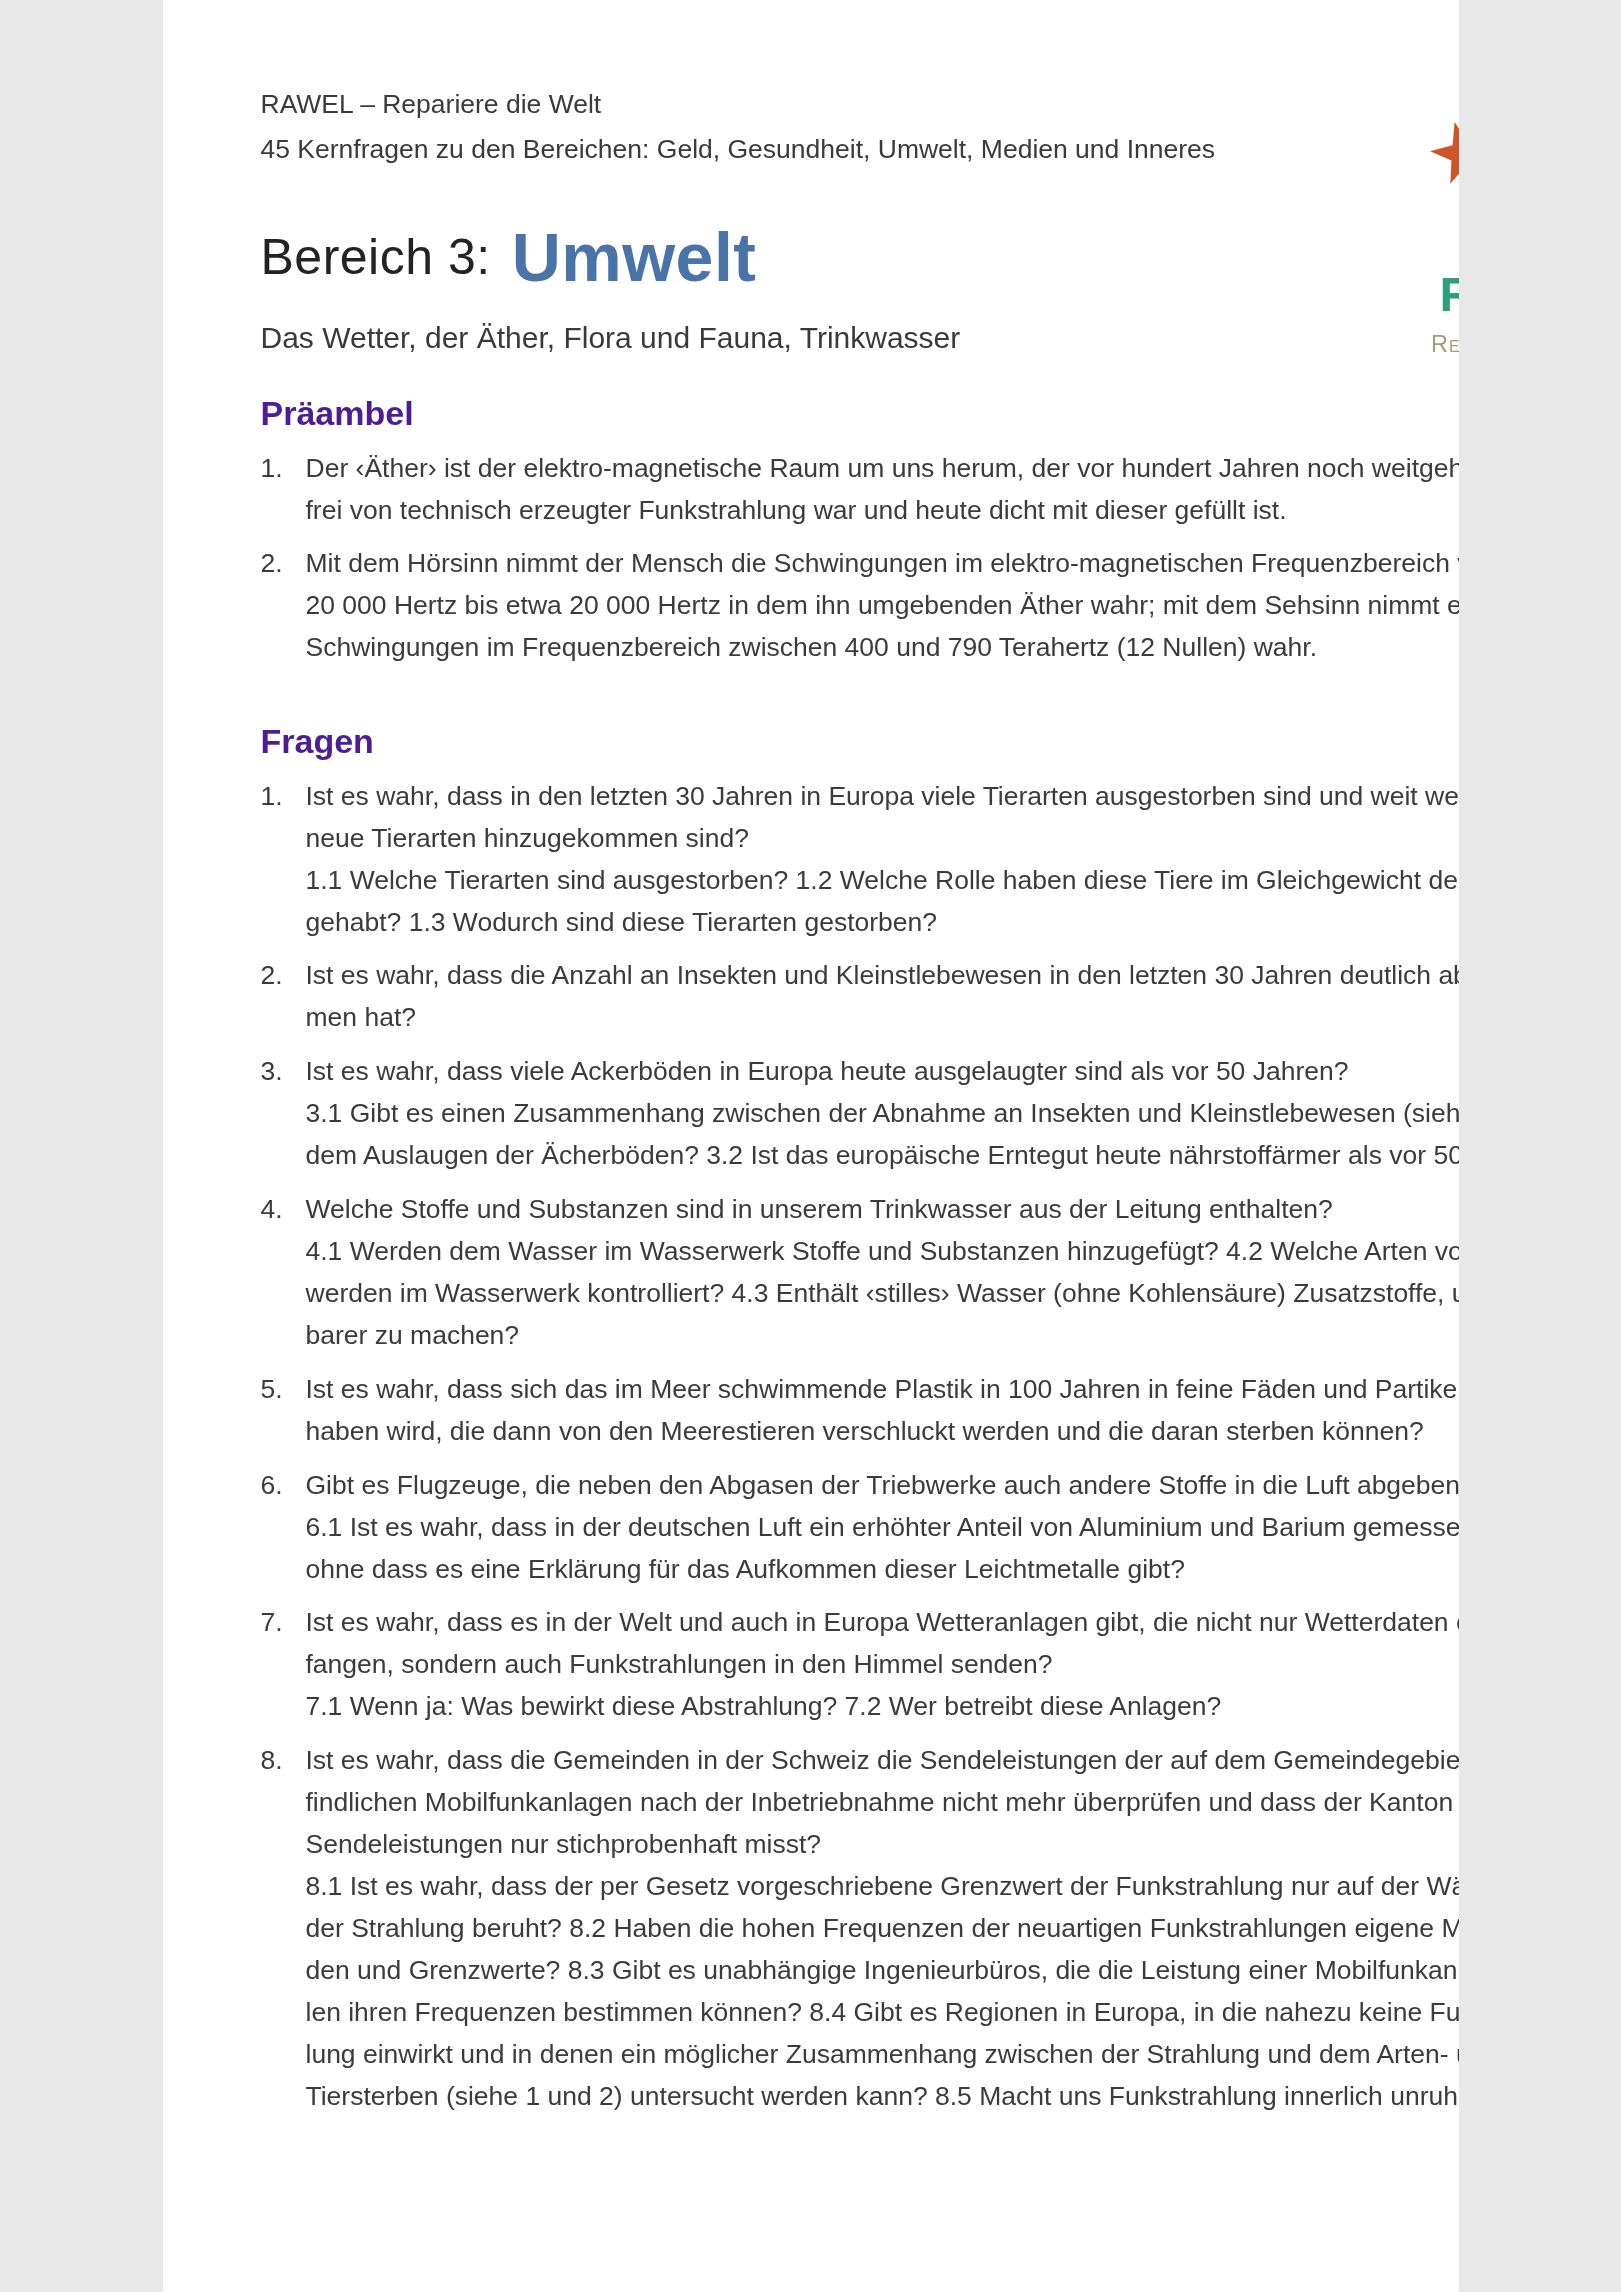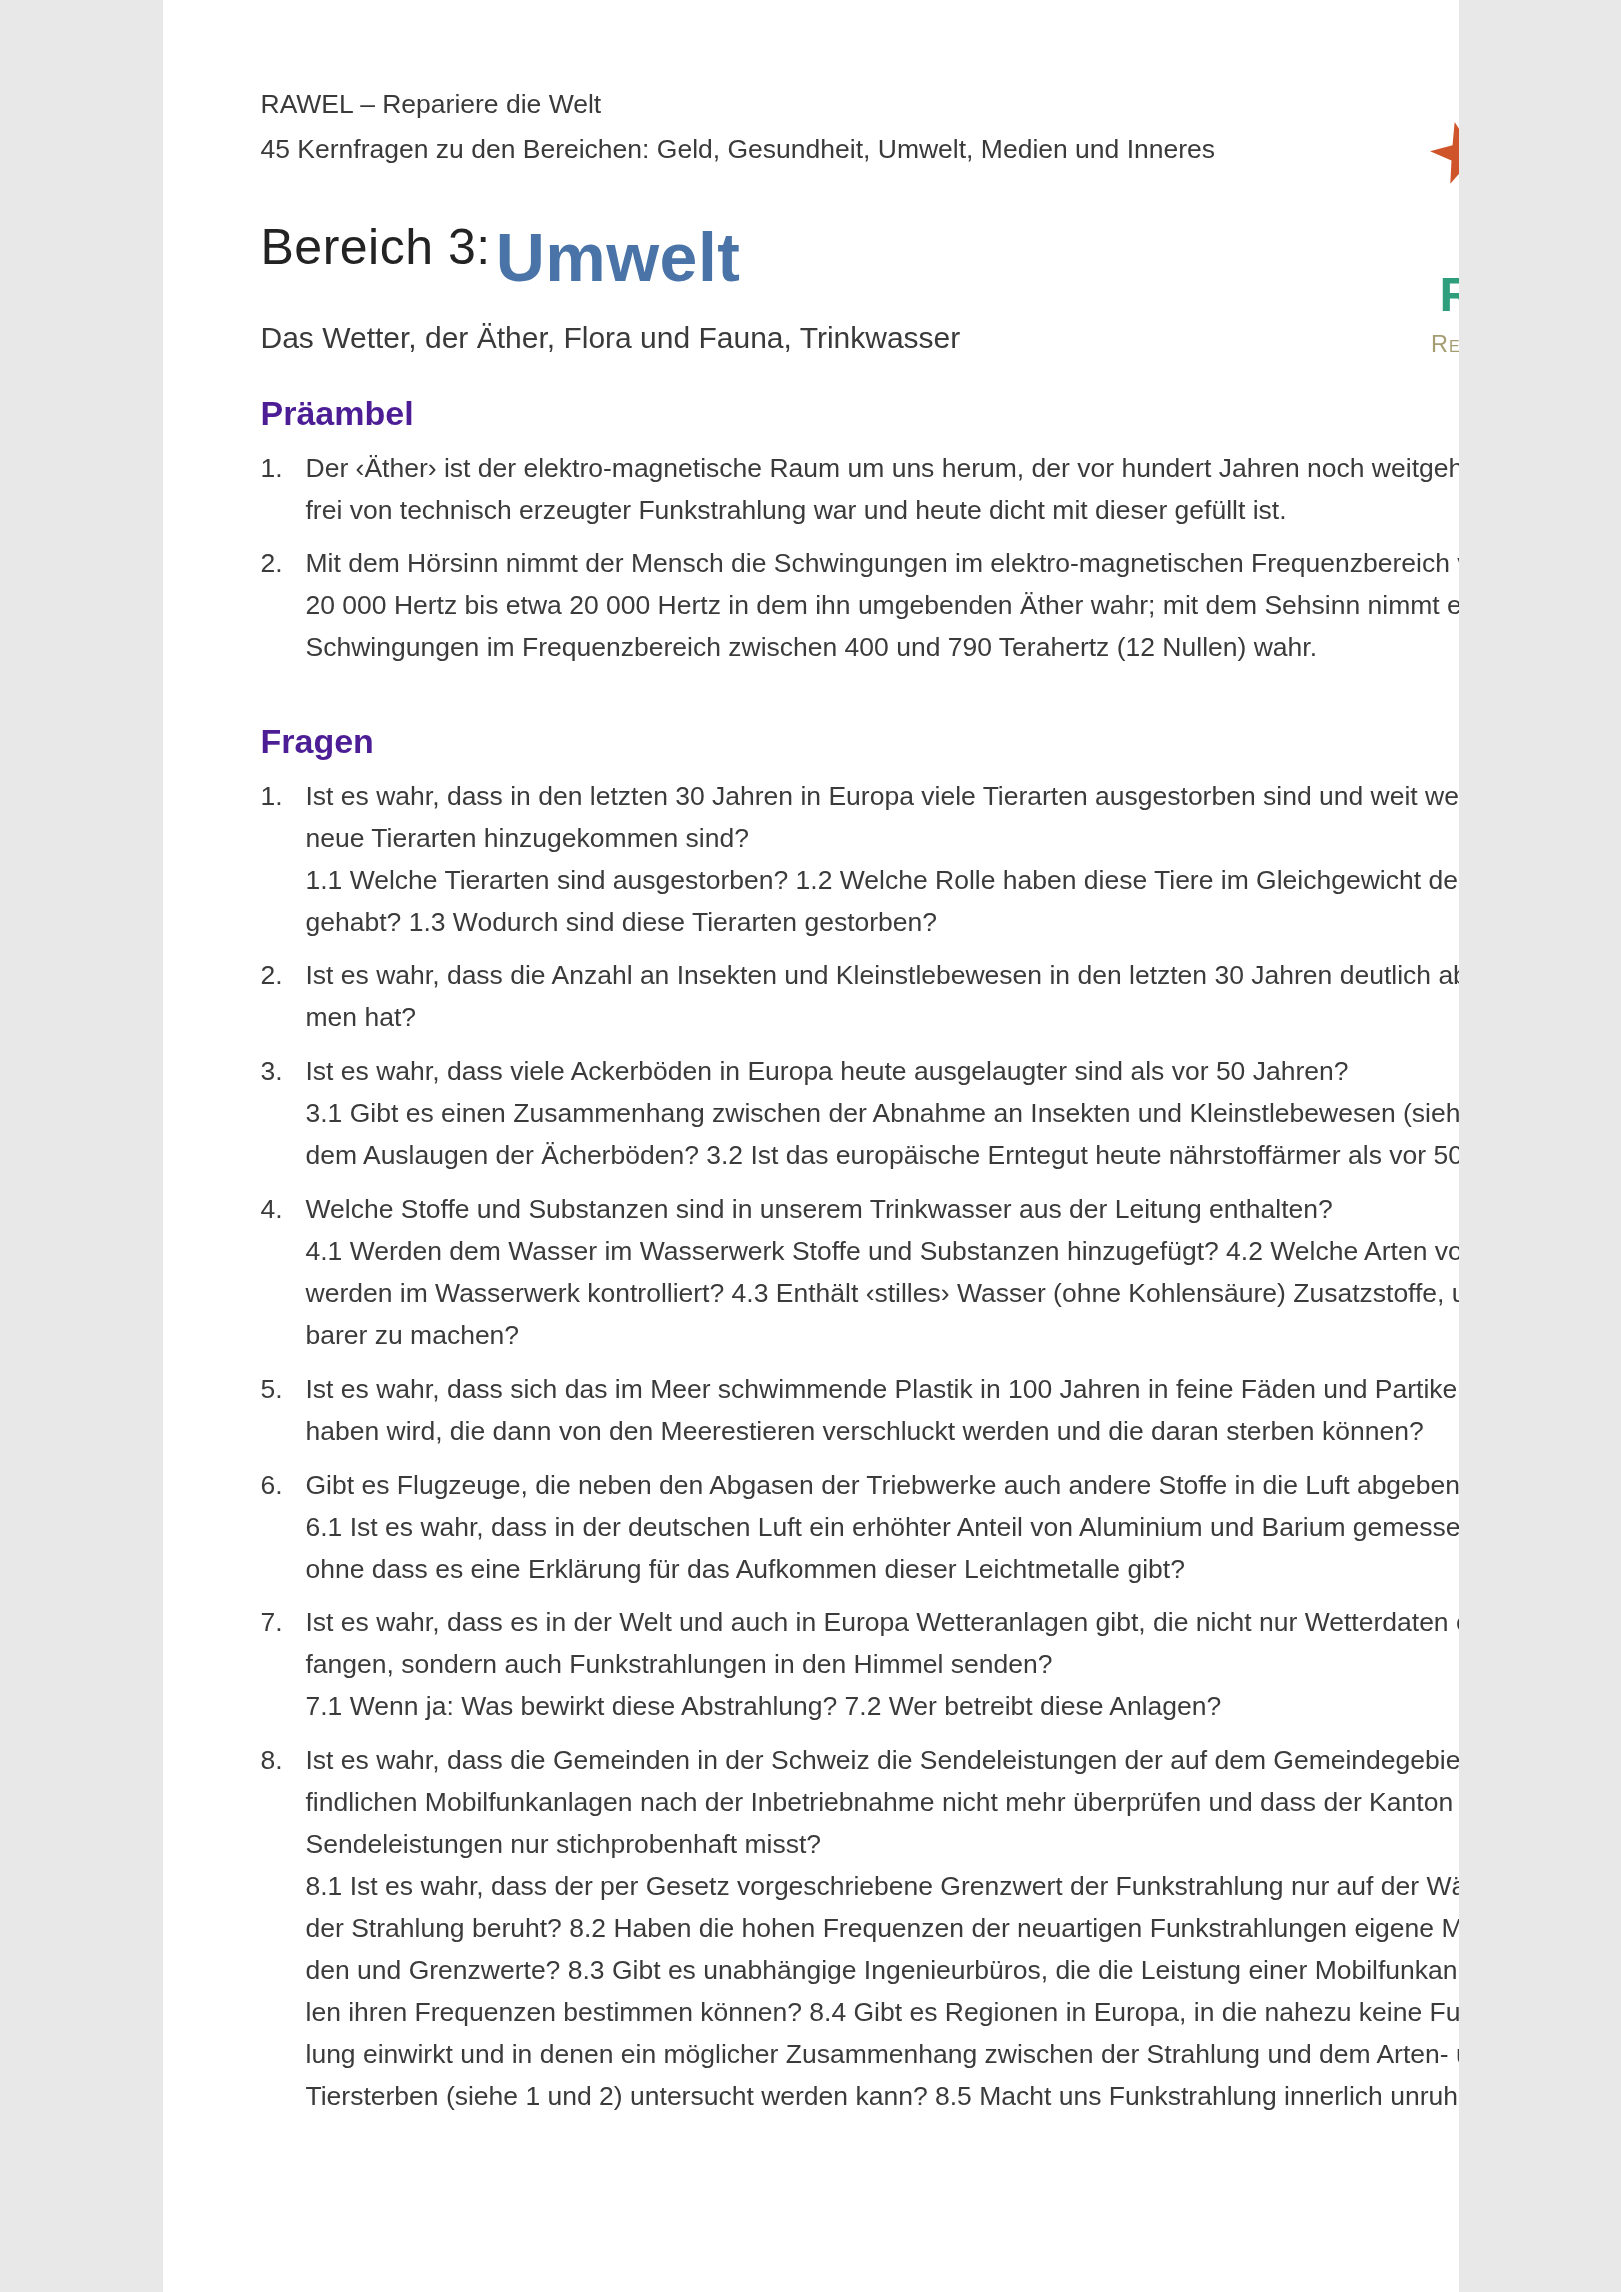--- a/index.html
+++ b/index.html
@@ -29,7 +29,7 @@
   .tagline  { position:absolute; top:264px; left:-15.7px; width:257px; text-align:center; font-variant:small-caps; font-size:23.5px; letter-spacing:1px; line-height:27.4px; }
 
   
-  .title-row { position:absolute; top:218px; left:98px; display:flex; align-items:flex-start; color:#232323; }
+  .title-row { position:absolute; top:218px; left:98px; display:flex; align-items:center; color:#232323;gap:16px; }
   .title-prefix { font-size:50px; letter-spacing:0.5px; }
   .title-emph   { font-size:68px; font-weight:bold; margin-left:5px; letter-spacing:0.5px; }
   .subtitle { position:absolute; top:321px; left:98px; font-size:30px; color:#3a3a3a; }

